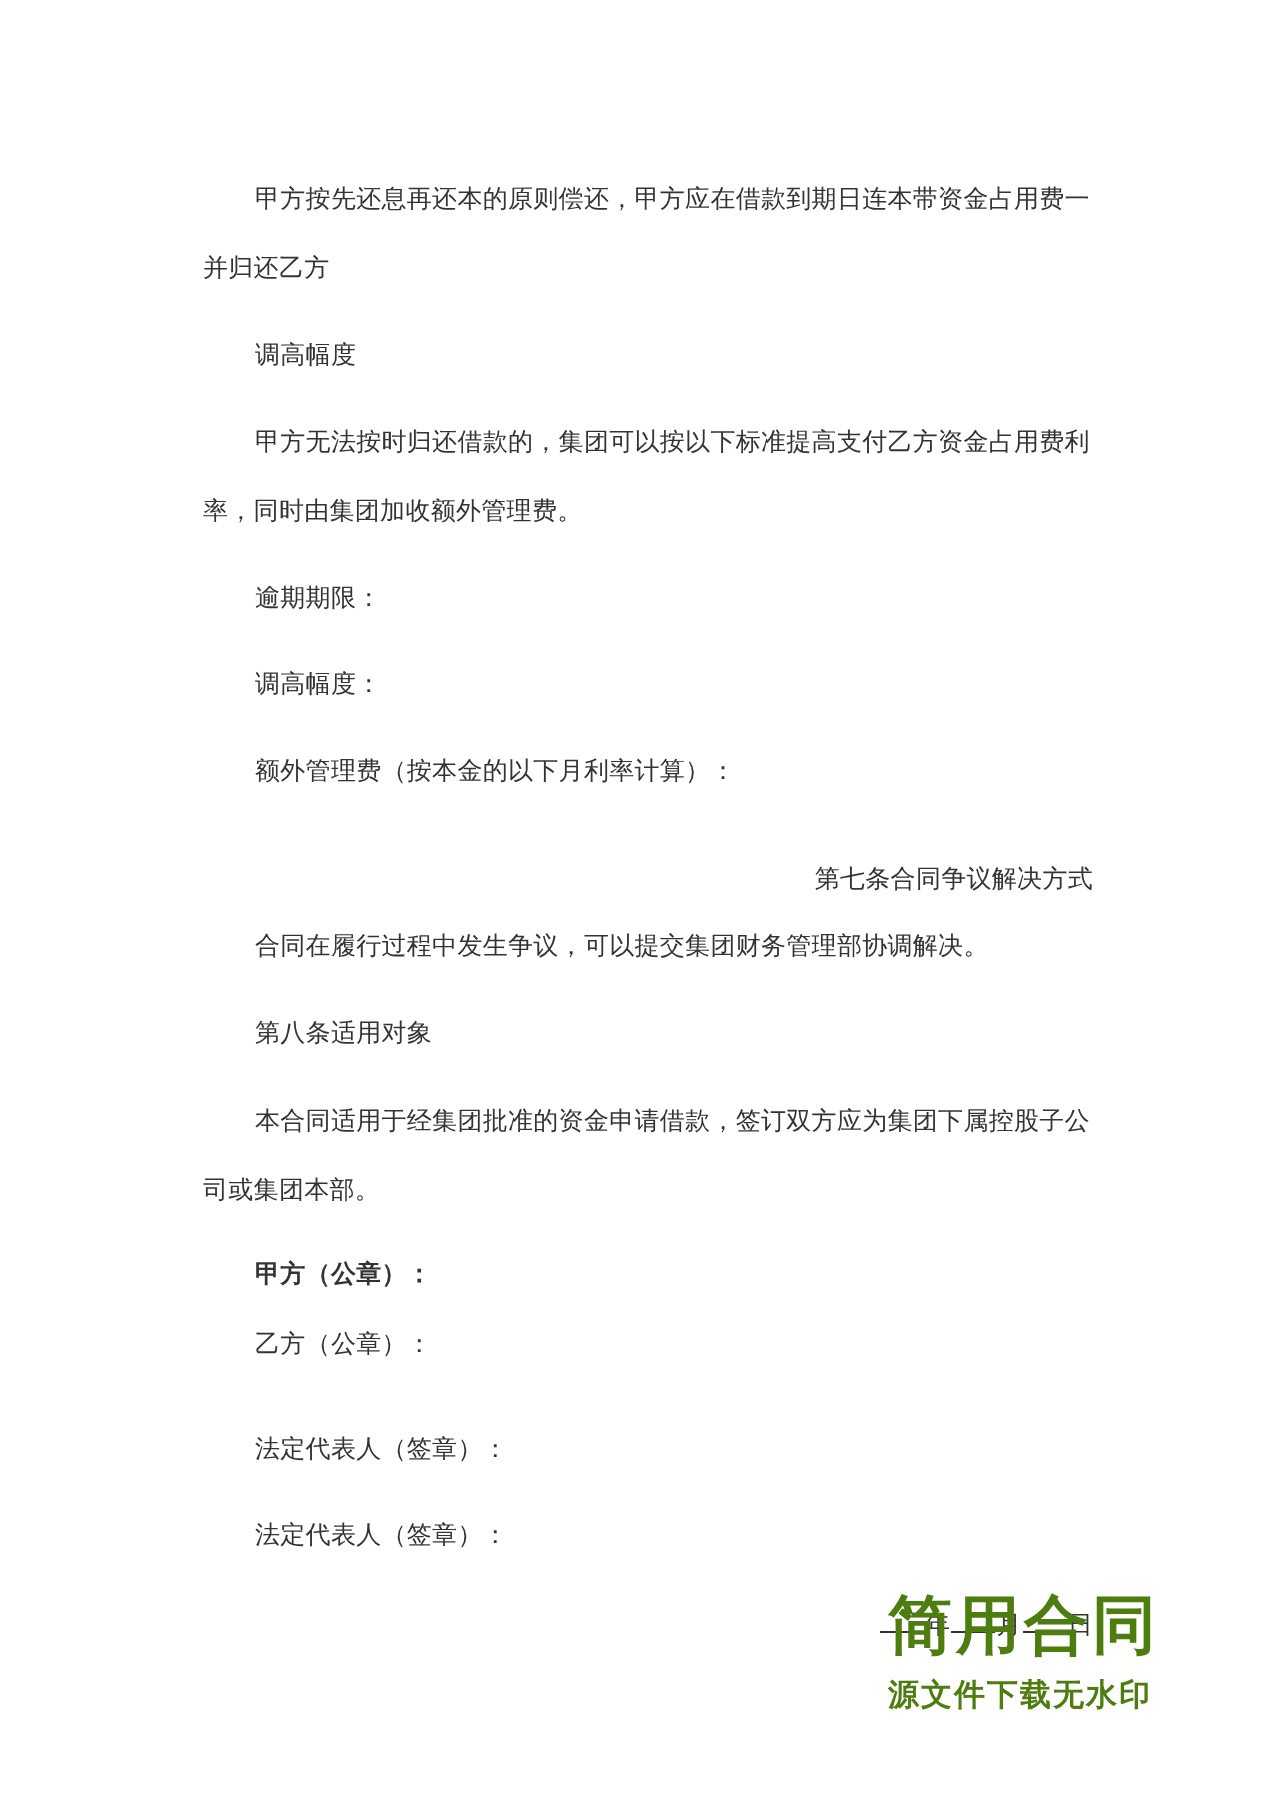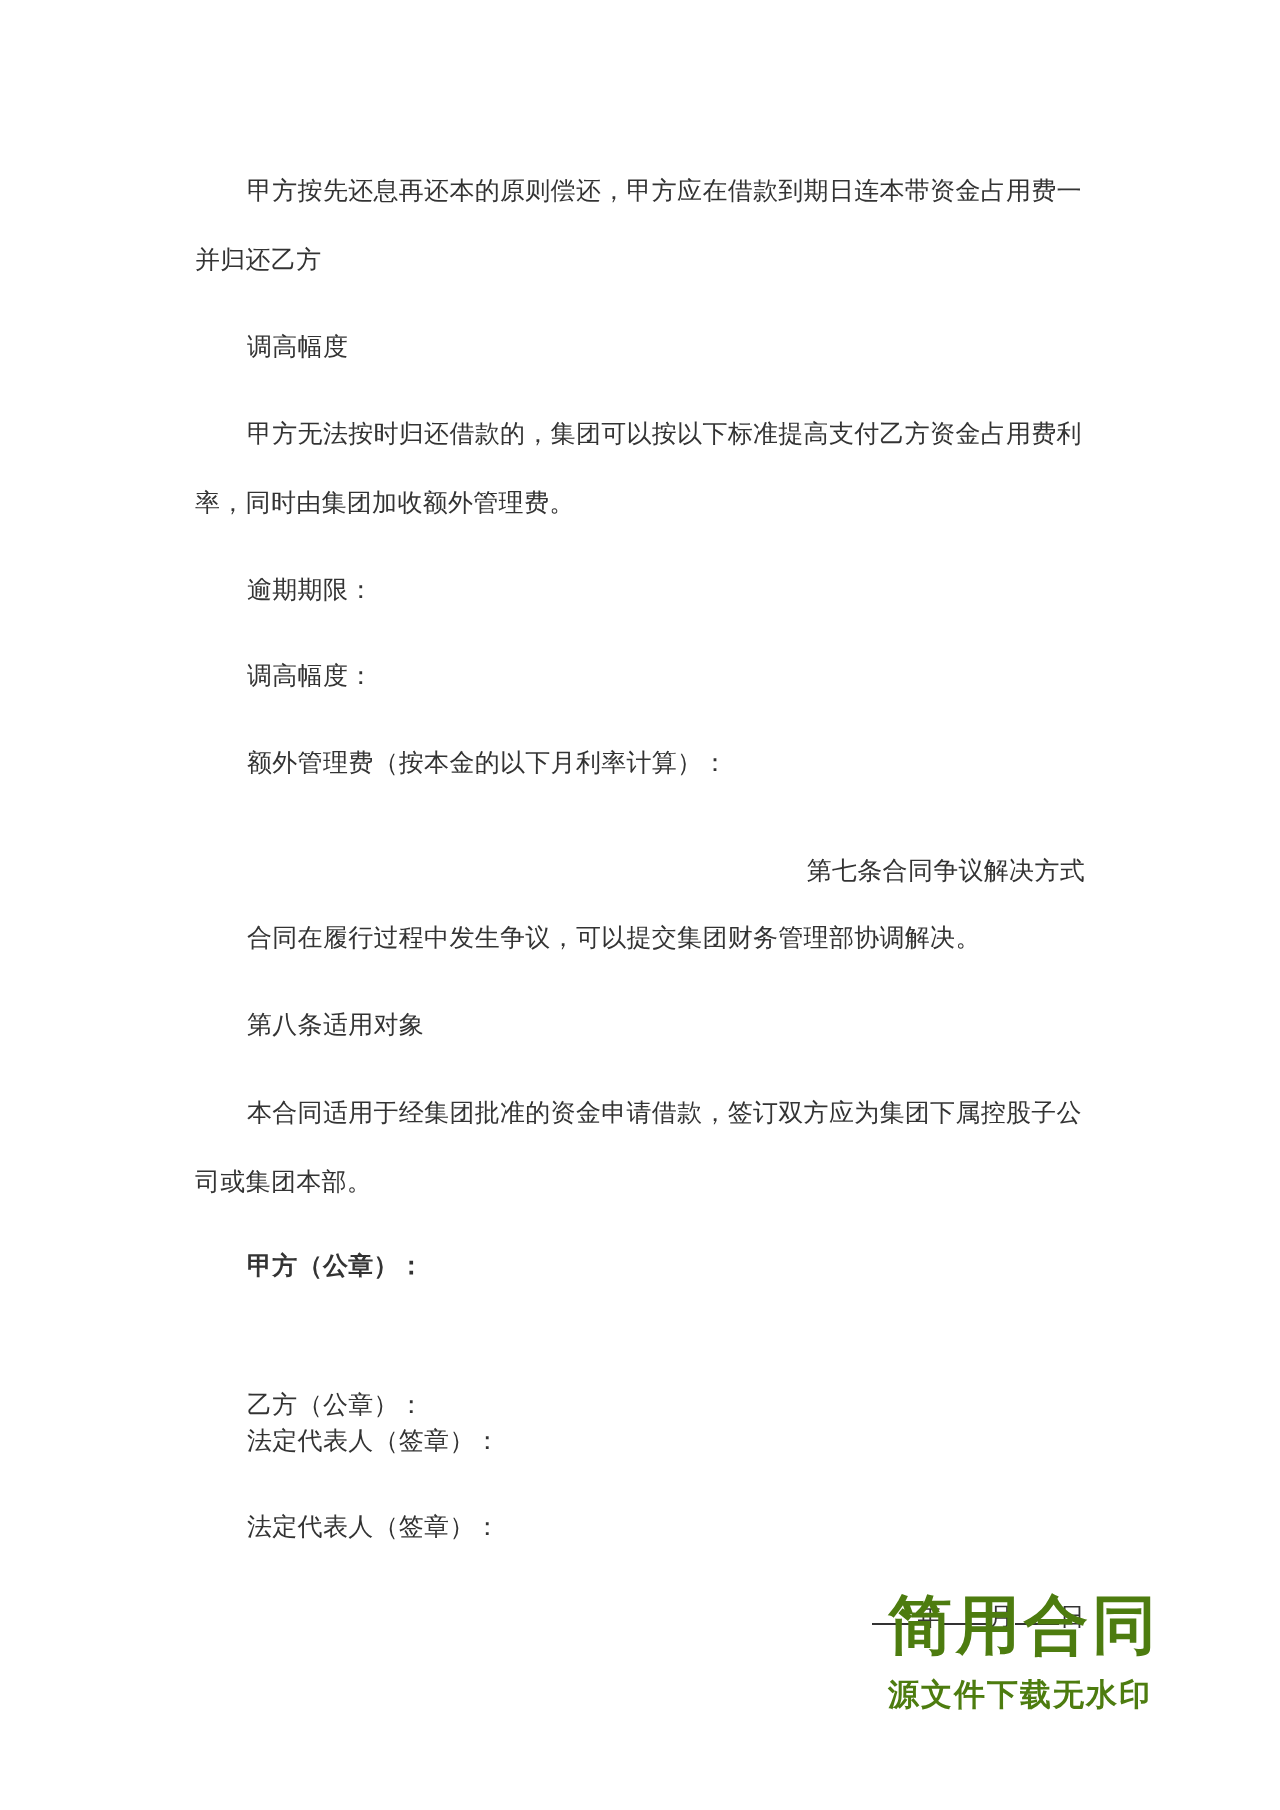--- a/index.html
+++ b/index.html
@@ -12,7 +12,7 @@
     .para {
       position: absolute; left: 195px; width: 890px;
       font-size: 25px; line-height: 69px; text-indent: 52px;
-      letter-spacing: 0.3px; margin: 0; white-space: normal;
+      letter-spacing: 0.3px; margin: 8px; white-space: normal;
     }
     .blank { display: inline-block; width: 44px; border-bottom: 2px solid #333; height: 22px; vertical-align: baseline; margin: 0 1px; }
     .wm { position: absolute; color: #4d7c0f; font-weight: bold; font-family: "DejaVu Sans", sans-serif; }

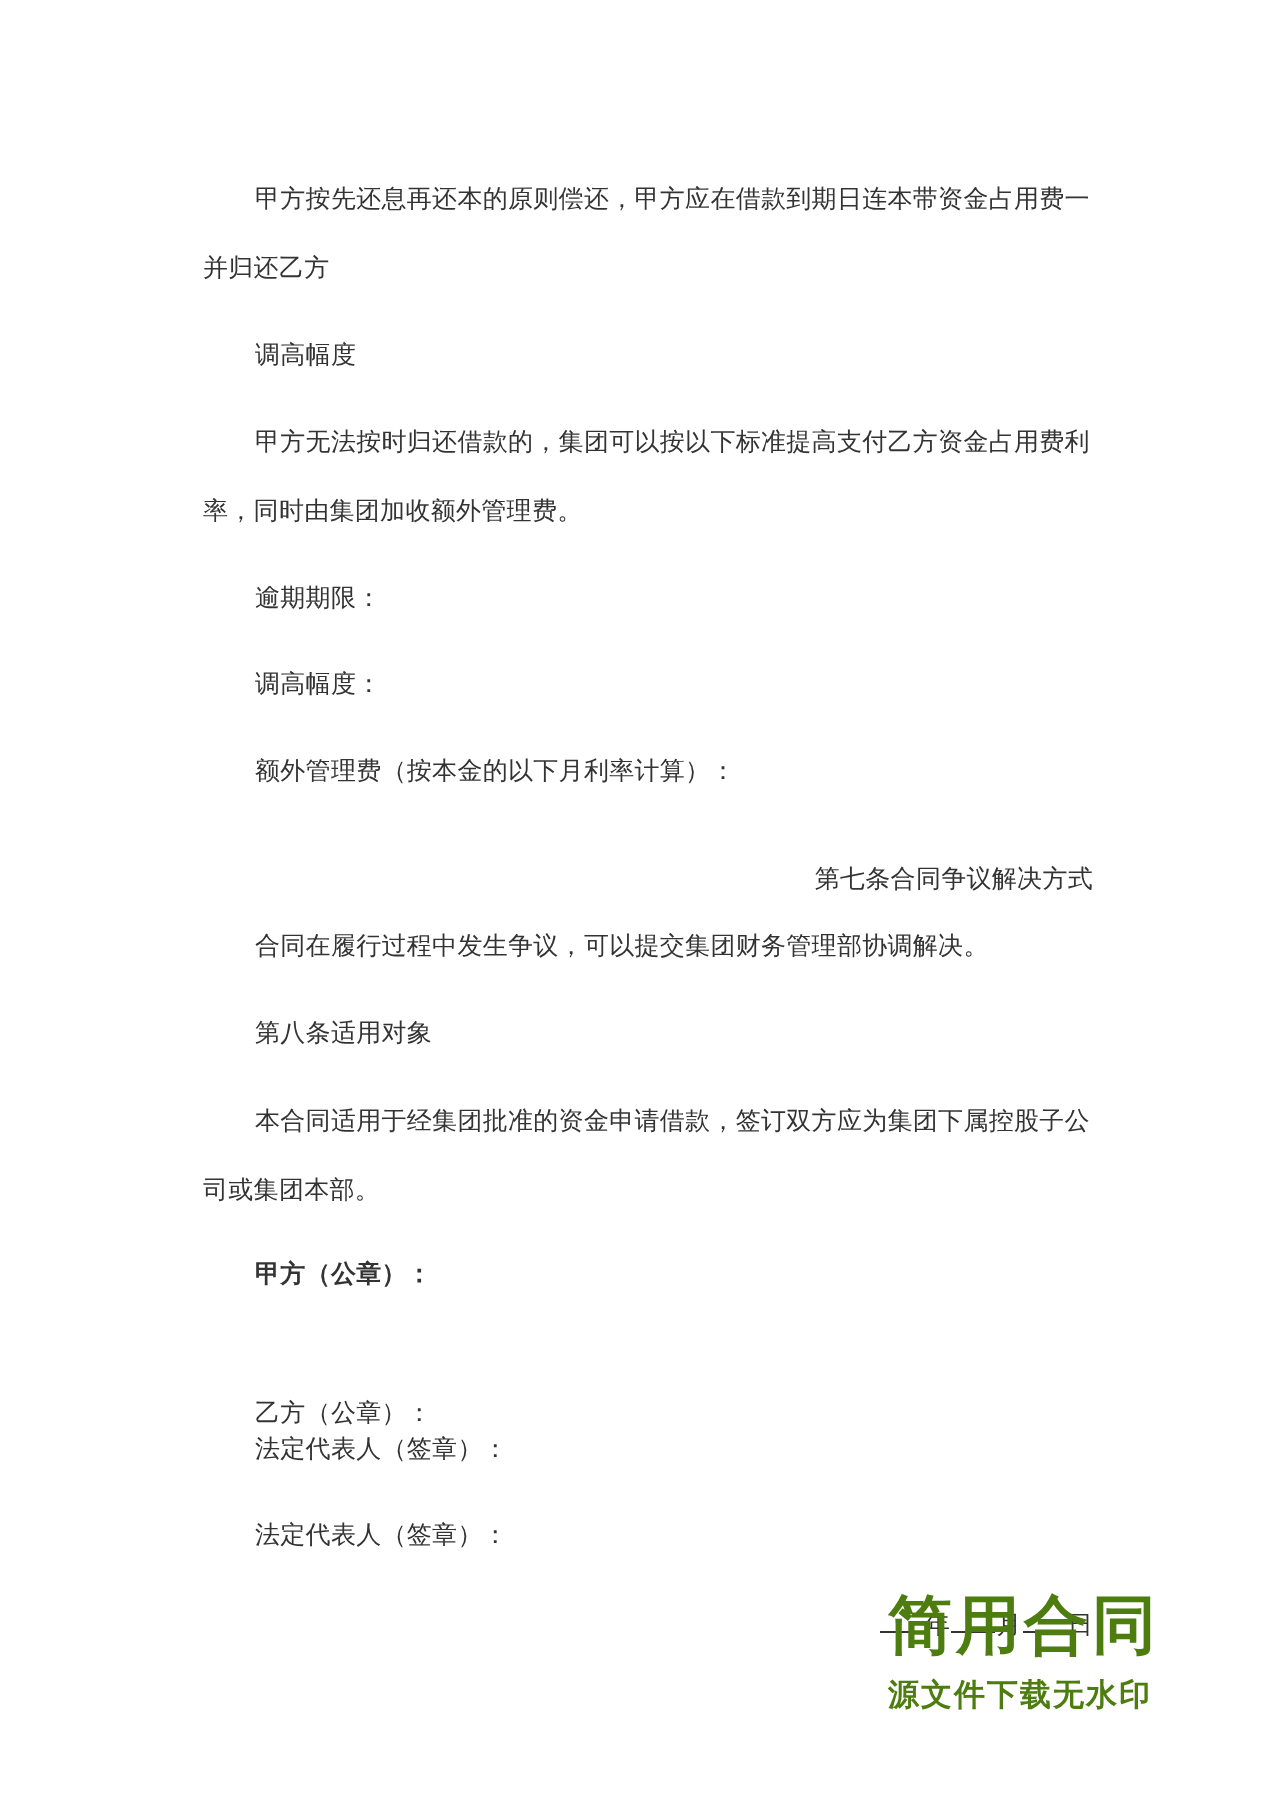--- a/index.html
+++ b/index.html
@@ -34,7 +34,7 @@
   <p class="para" style="top:990px;">第八条适用对象</p>
   <p class="para" style="top:1078px;">本合同适用于经集团批准的资金申请借款，签订双方应为集团下属控股子公司或集团本部。</p>
   <p class="para" style="top:1231px;font-weight:bold;">甲方（公章）：</p>
-  <p class="para" style="top:1370px;">乙方（公章）：</p>
+  <p class="para" style="top:1301px;">乙方（公章）：</p>
   <p class="para" style="top:1406px;">法定代表人（签章）：</p>
   <p class="para" style="top:1492px;">法定代表人（签章）：</p>
   <p class="para" style="top:1582px;text-align:right;"><span class="blank"></span><span>年</span><span class="blank"></span><span>月</span><span class="blank"></span><span>日</span></p>

